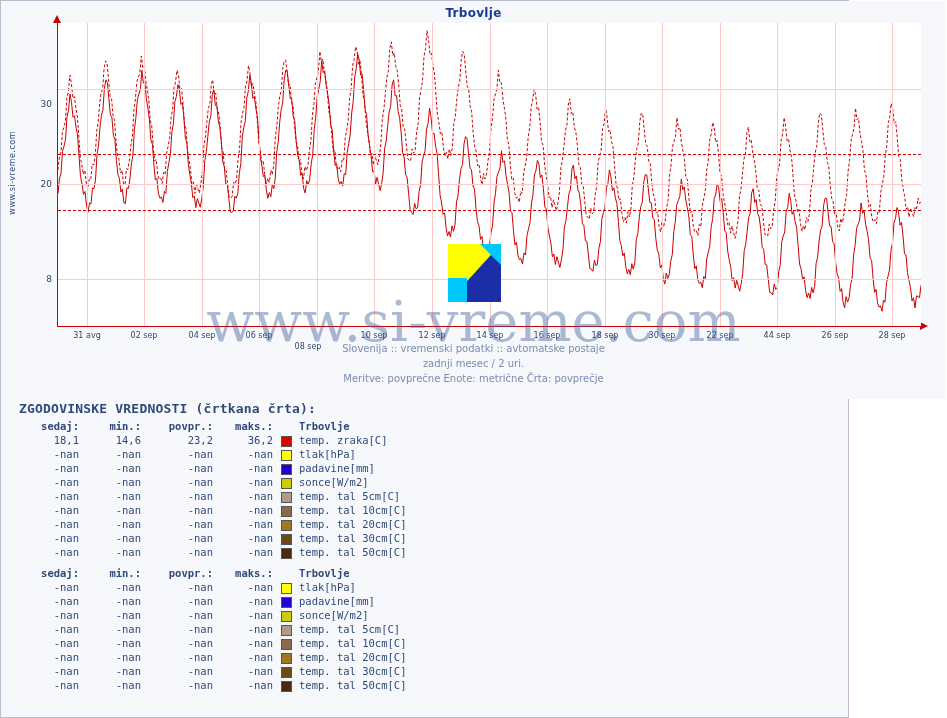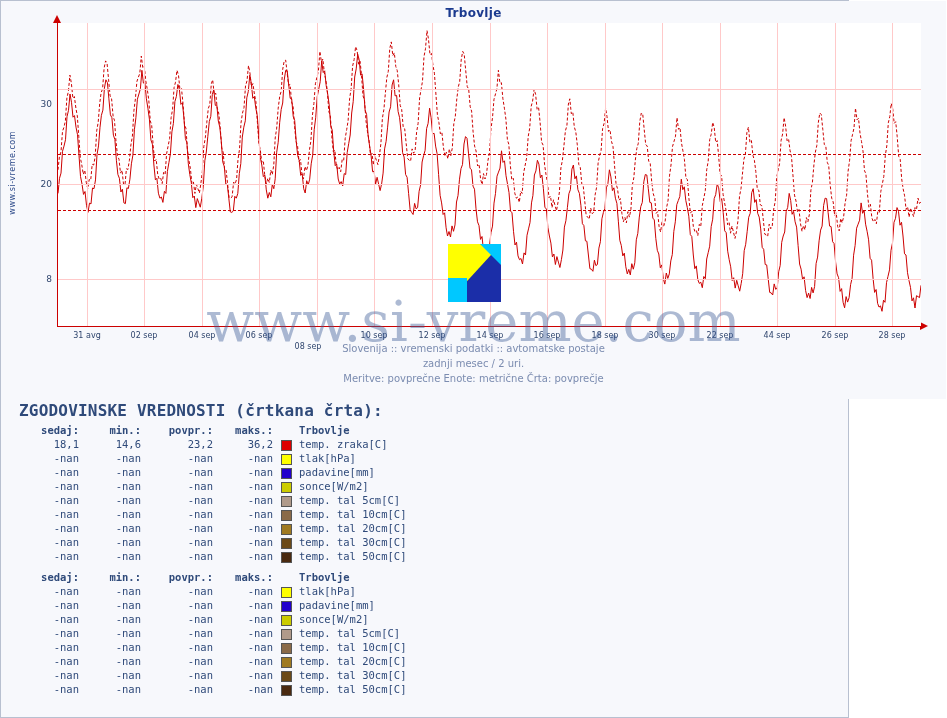--- a/index.html
+++ b/index.html
@@ -153,7 +153,7 @@
     font-weight: bold;
     letter-spacing: .2px;
     color: #2f4a7a;
-    font-size: 16px;
+    font-size: 13px;
   }
   table.vals {
     border-collapse: collapse;

